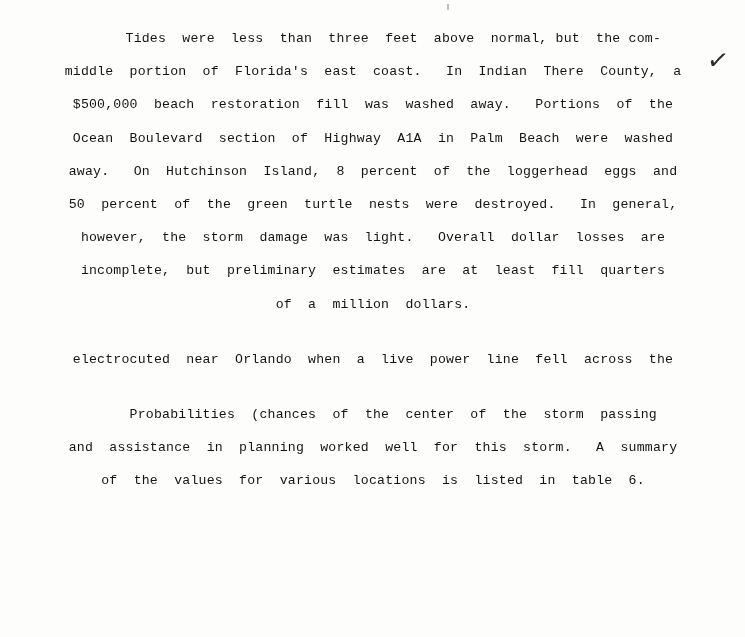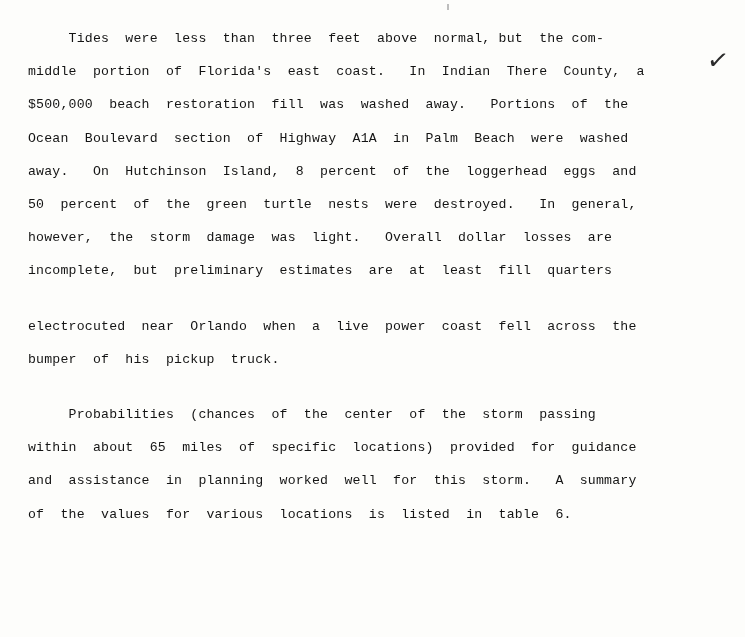--- a/index.html
+++ b/index.html
@@ -35,6 +35,7 @@
     white-space: pre;
     letter-spacing: 0.2px;
     font-family: "Liberation Mono", "DejaVu Sans Mono", monospace;
+    text-align: center;
   }
   .line.indent {
     

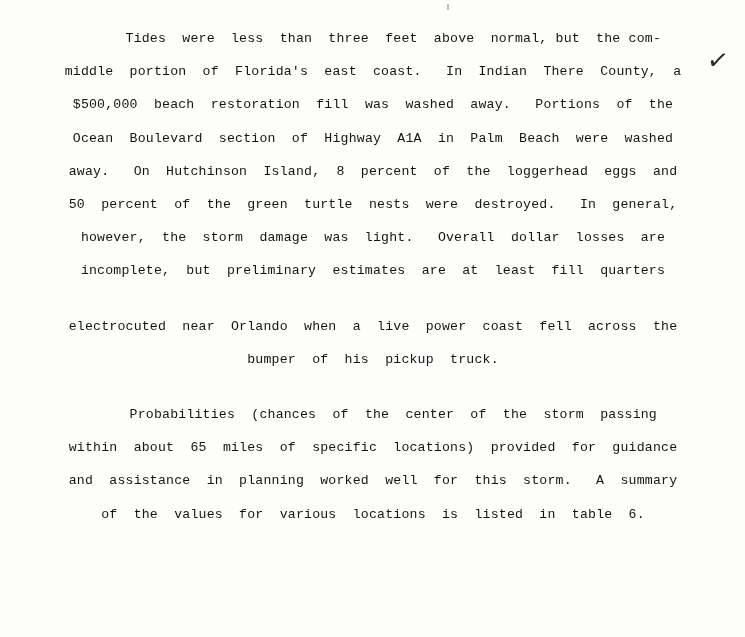--- a/index.html
+++ b/index.html
@@ -77,6 +77,7 @@
       <div class="line">50  percent  of  the  green  turtle  nests  were  destroyed.   In  general,</div>
       <div class="line">however,  the  storm  damage  was  light.   Overall  dollar  losses  are</div>
       <div class="line">incomplete,  but  preliminary  estimates  are  at  least  fill  quarters</div>
+      <div class="line">of  a  million  dollars.</div>
     </div>
 
     <div class="para">

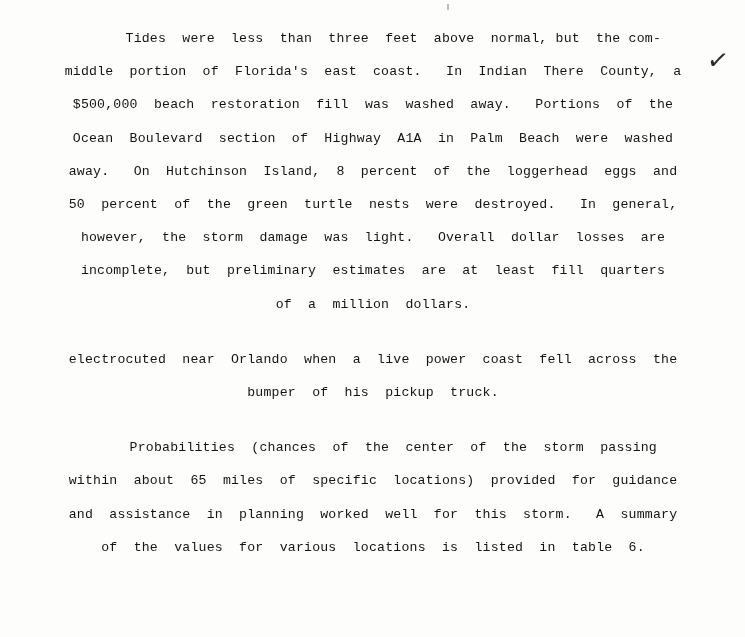--- a/index.html
+++ b/index.html
@@ -81,7 +81,7 @@
     </div>
 
     <div class="para">
-      <div class="line">electrocuted  near  Orlando  when  a  live  power  coast  fell  across  the</div>
+      <div class="line">electrocuted  near  Orlando  when  a  live  power  line  fell  across  the</div>
       <div class="line">bumper  of  his  pickup  truck.</div>
     </div>
 

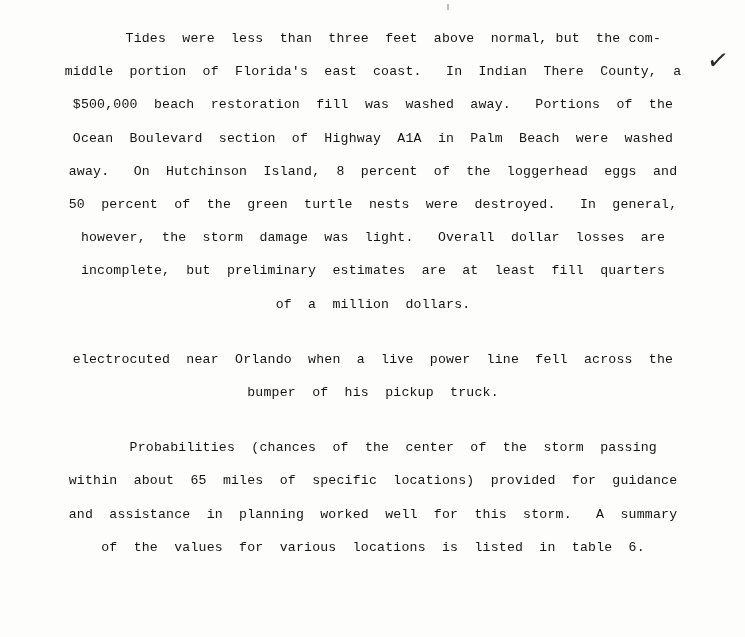--- a/index.html
+++ b/index.html
@@ -82,7 +82,6 @@
 
     <div class="para">
       <div class="line">electrocuted  near  Orlando  when  a  live  power  line  fell  across  the</div>
-      <div class="line">bumper  of  his  pickup  truck.</div>
     </div>
 
     <div class="para">

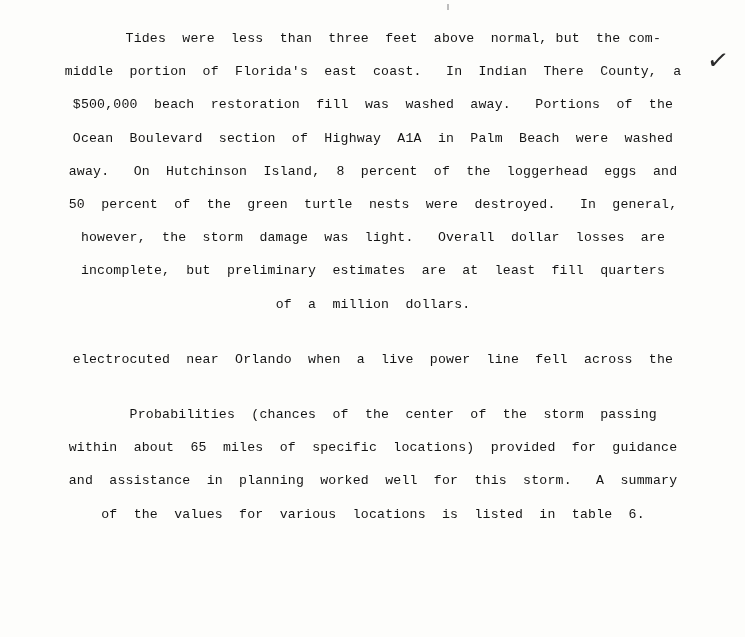--- a/index.html
+++ b/index.html
@@ -86,7 +86,6 @@
 
     <div class="para">
       <div class="line indent">     Probabilities  (chances  of  the  center  of  the  storm  passing</div>
-      <div class="line">within  about  65  miles  of  specific  locations)  provided  for  guidance</div>
       <div class="line">and  assistance  in  planning  worked  well  for  this  storm.   A  summary</div>
       <div class="line">of  the  values  for  various  locations  is  listed  in  table  6.</div>
     </div>

